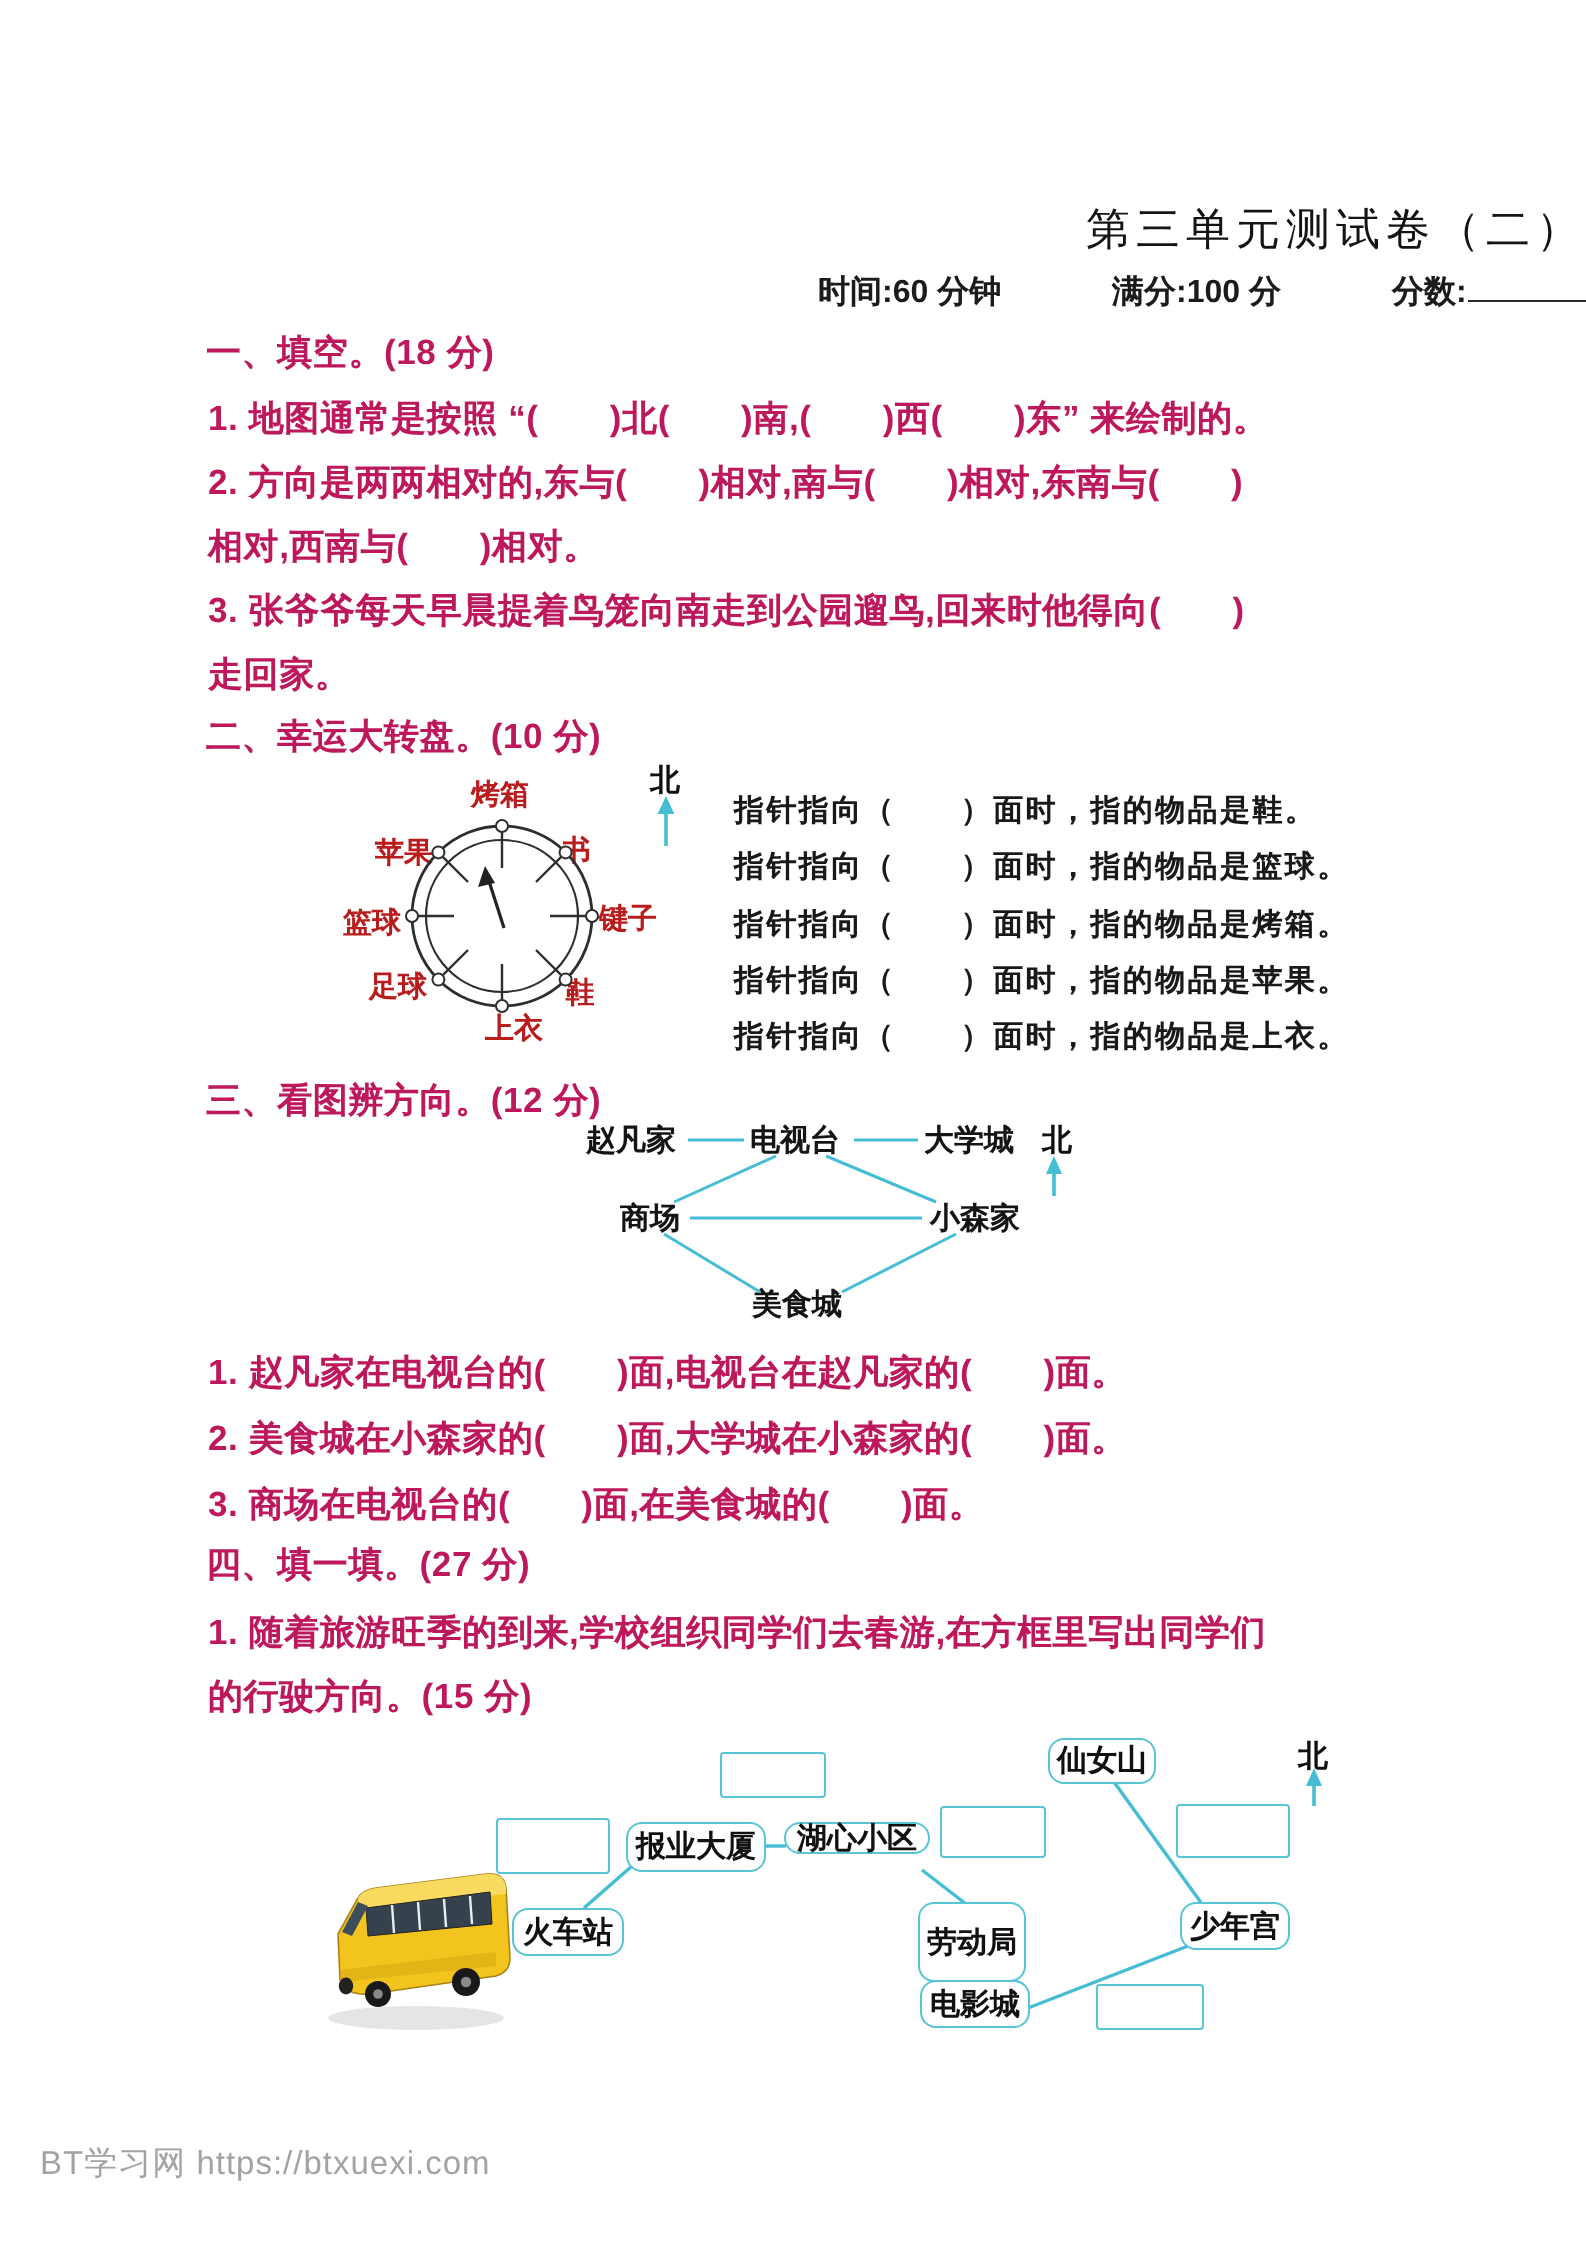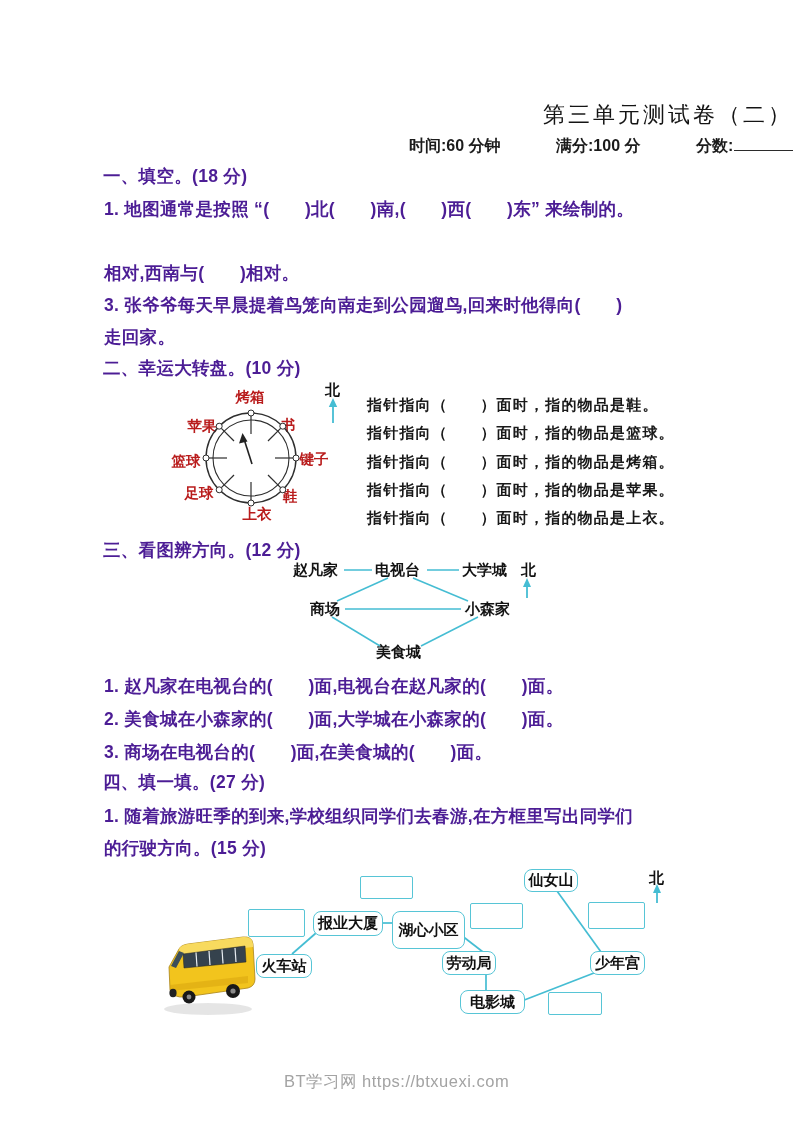--- a/index.html
+++ b/index.html
@@ -13,7 +13,7 @@
   .score-blank{display:inline-block;width:54px;height:14px;border-bottom:1.6px solid #2b2b2b;
         vertical-align:baseline;margin-left:1px;}
   .qline{position:absolute;white-space:nowrap;font:600 17.5px "Liberation Sans",sans-serif;
-         letter-spacing:0.3px;color:#4c1d95;text-align:center;}
+         letter-spacing:0.3px;color:#be185d;text-align:center;}
   .heading{font-weight:700;}
   .pline{position:absolute;white-space:nowrap;font:700 15px "Liberation Serif",serif;
          letter-spacing:1.2px;color:#191919;}

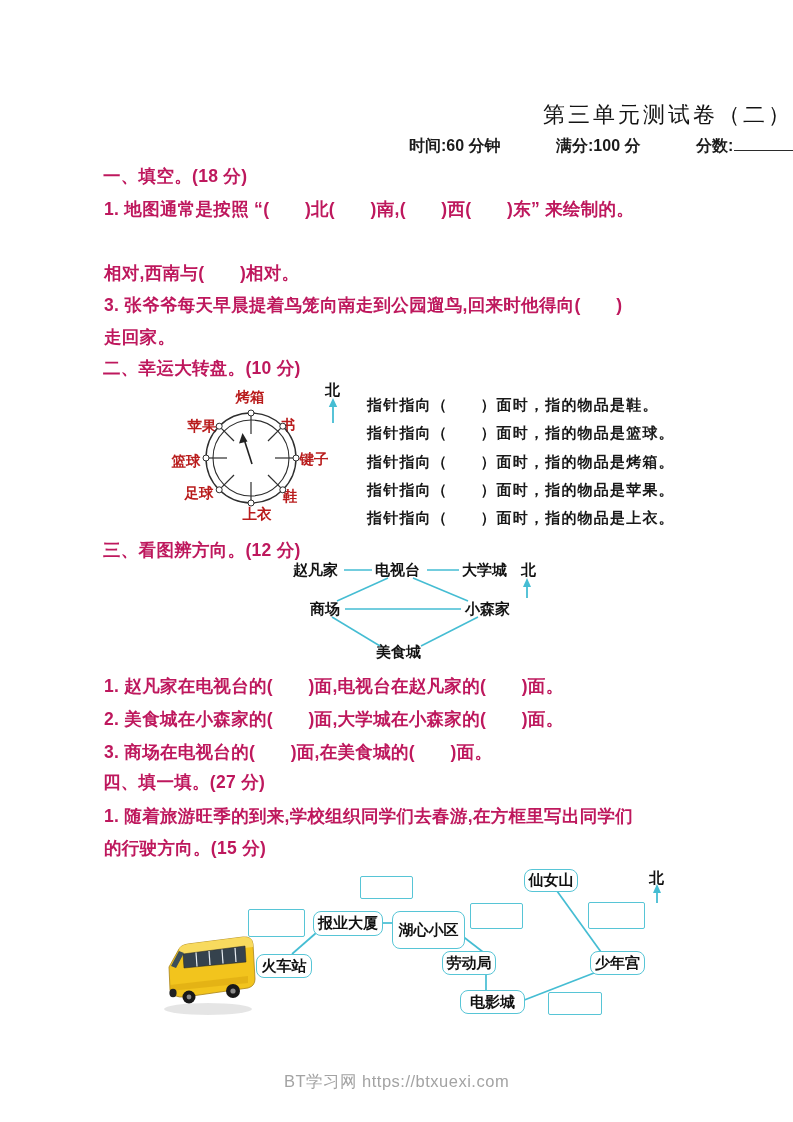--- a/index.html
+++ b/index.html
@@ -110,6 +110,7 @@
 
   <div class="qline heading" style="left:103px;top:164px">一、填空。(18 分)</div>
   <div class="qline" style="left:104px;top:197px">1. 地图通常是按照 “(　　)北(　　)南,(　　)西(　　)东” 来绘制的。</div>
+  <div class="qline" style="left:104px;top:229px">2. 方向是两两相对的,东与(　　)相对,南与(　　)相对,东南与(　　)</div>
   <div class="qline" style="left:104px;top:261px">相对,西南与(　　)相对。</div>
   <div class="qline" style="left:104px;top:293px">3. 张爷爷每天早晨提着鸟笼向南走到公园遛鸟,回来时他得向(　　)</div>
   <div class="qline" style="left:104px;top:325px">走回家。</div>

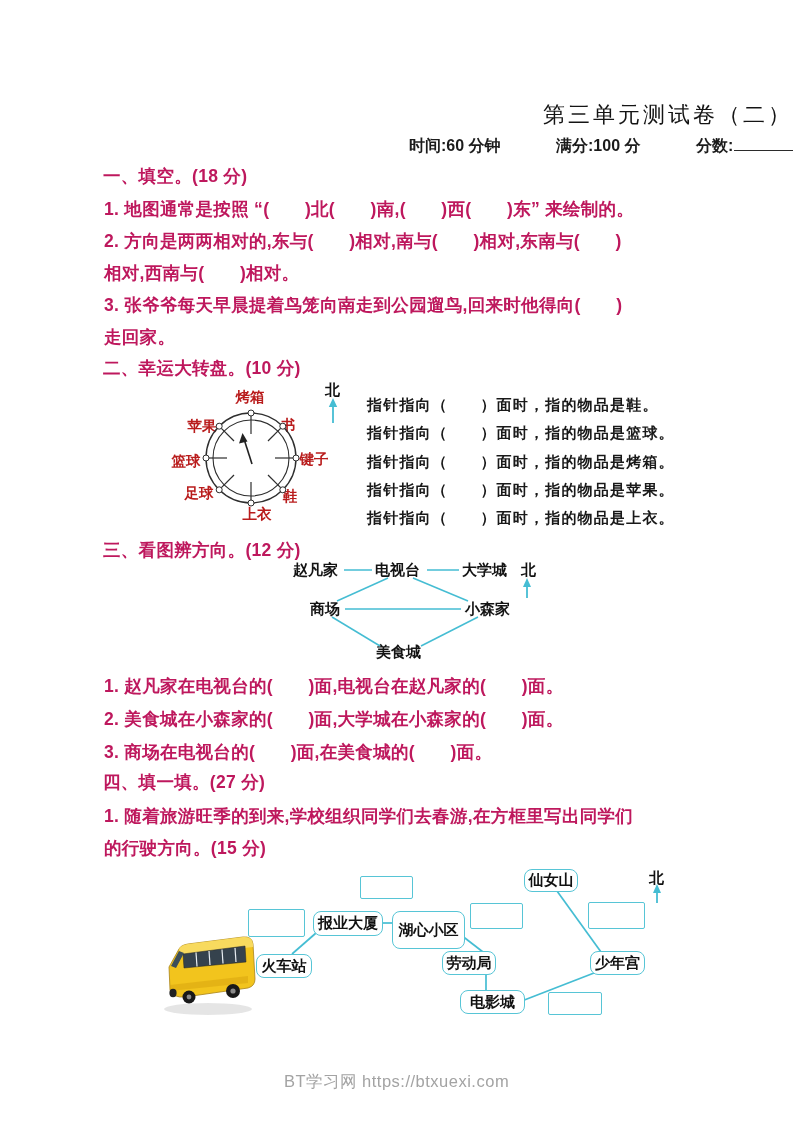--- a/index.html
+++ b/index.html
@@ -152,7 +152,7 @@
 
   <div class="box r" style="left:256px;top:954px;width:56px;height:24px">火车站</div>
   <div class="box r" style="left:313px;top:911px;width:70px;height:25px">报业大厦</div>
-  <div class="box r" style="left:392px;top:911px;width:73px;height:38px">湖心小区</div>
+  <div class="box r" style="left:392px;top:911px;width:73px;height:16px">湖心小区</div>
   <div class="box r" style="left:442px;top:951px;width:54px;height:24px">劳动局</div>
   <div class="box r" style="left:460px;top:990px;width:65px;height:24px">电影城</div>
   <div class="box r" style="left:524px;top:869px;width:54px;height:23px">仙女山</div>

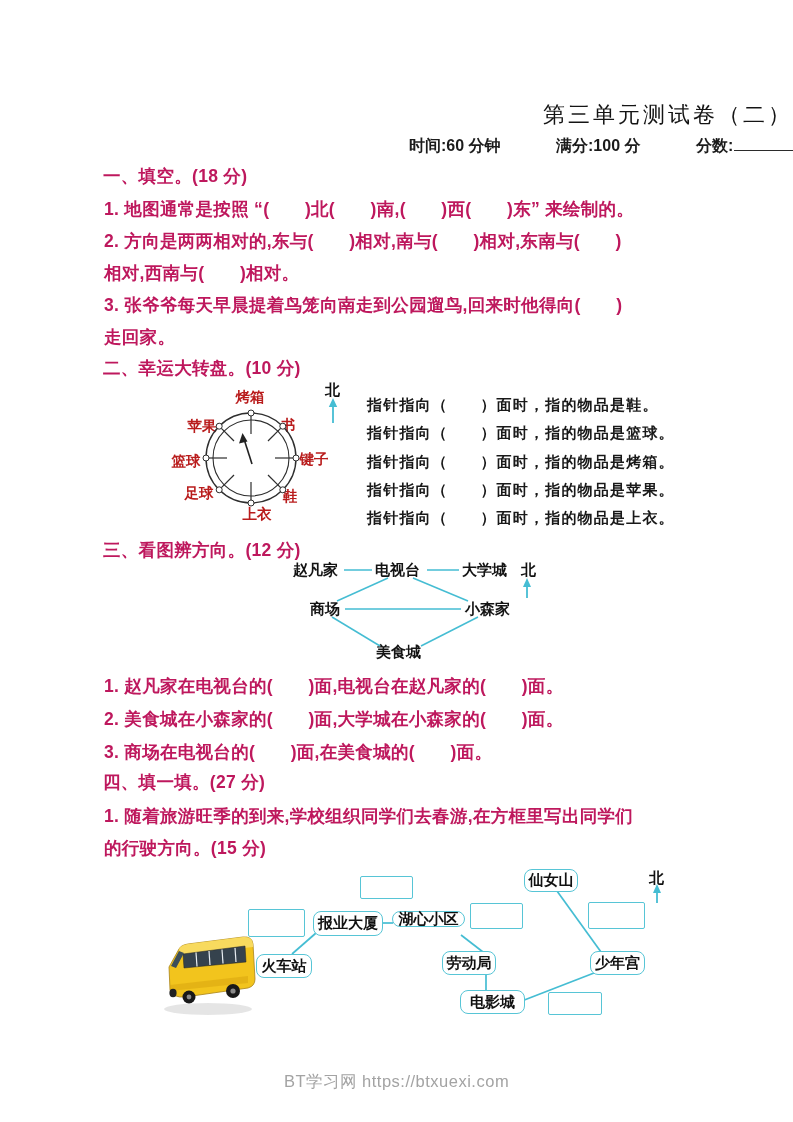--- a/index.html
+++ b/index.html
@@ -153,7 +153,7 @@
   <div class="box r" style="left:256px;top:954px;width:56px;height:24px">火车站</div>
   <div class="box r" style="left:313px;top:911px;width:70px;height:25px">报业大厦</div>
   <div class="box r" style="left:392px;top:911px;width:73px;height:16px">湖心小区</div>
-  <div class="box r" style="left:442px;top:951px;width:54px;height:24px">劳动局</div>
+  <div class="box r" style="left:459px;top:951px;width:54px;height:40px">劳动局</div>
   <div class="box r" style="left:460px;top:990px;width:65px;height:24px">电影城</div>
   <div class="box r" style="left:524px;top:869px;width:54px;height:23px">仙女山</div>
   <div class="box r" style="left:590px;top:951px;width:55px;height:24px">少年宫</div>

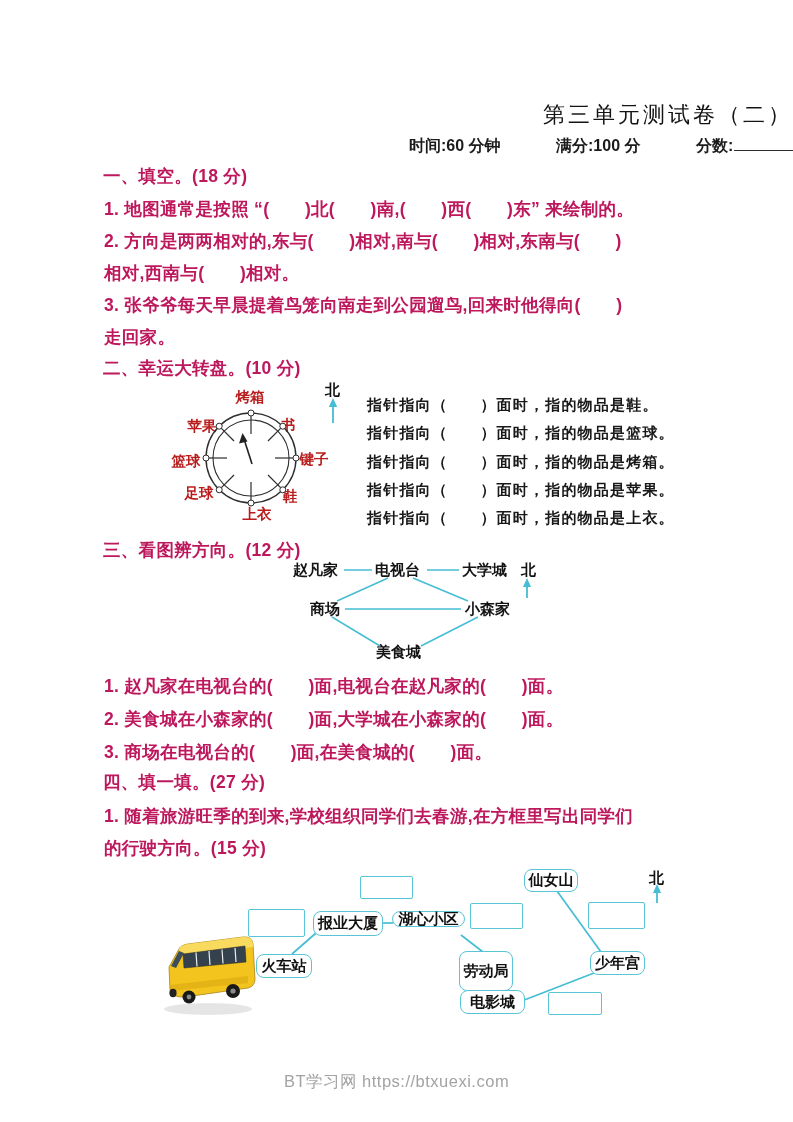--- a/index.html
+++ b/index.html
@@ -154,7 +154,7 @@
   <div class="box r" style="left:313px;top:911px;width:70px;height:25px">报业大厦</div>
   <div class="box r" style="left:392px;top:911px;width:73px;height:16px">湖心小区</div>
   <div class="box r" style="left:459px;top:951px;width:54px;height:40px">劳动局</div>
-  <div class="box r" style="left:460px;top:990px;width:65px;height:24px">电影城</div>
+  <div class="box r" style="left:460px;top:990px;width:55px;height:24px">电影城</div>
   <div class="box r" style="left:524px;top:869px;width:54px;height:23px">仙女山</div>
   <div class="box r" style="left:590px;top:951px;width:55px;height:24px">少年宫</div>
 

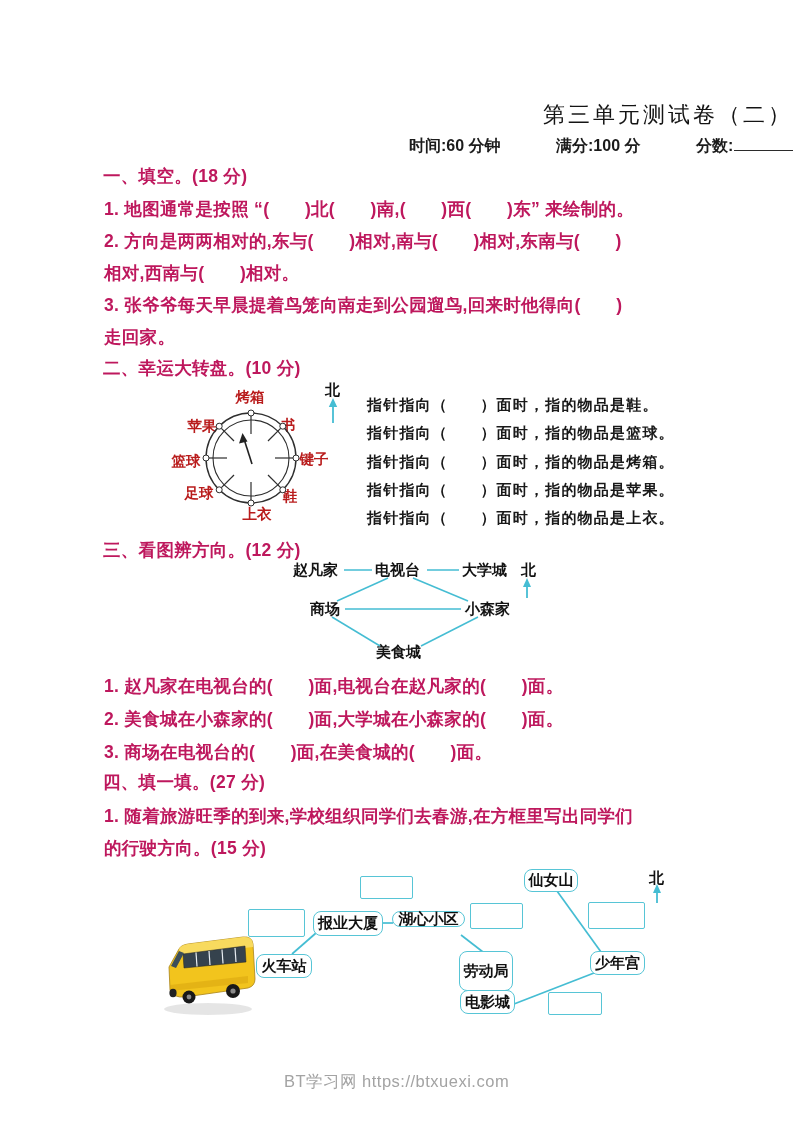--- a/index.html
+++ b/index.html
@@ -27,8 +27,8 @@
        font:700 15px "Liberation Serif",serif;color:#111;white-space:nowrap;}
   .box.r{border-radius:8px;}
   .box.sq{border-radius:2px;}
-  .footer{position:absolute;left:0;right:0;top:1071px;text-align:center;
-          font:400 16.5px "Liberation Sans",sans-serif;color:#a3a3a3;letter-spacing:0.5px;}
+  .footer{position:absolute;left:0;right:0;top:1071px;
+          font:400 16.5px "Liberation Sans",sans-serif;color:#a3a3a3;letter-spacing:0.5px;padding-left:20px;}
   .buswrap{position:absolute;left:155px;top:933px;width:106px;height:86px;z-index:2;}
 </style>
 </head>

